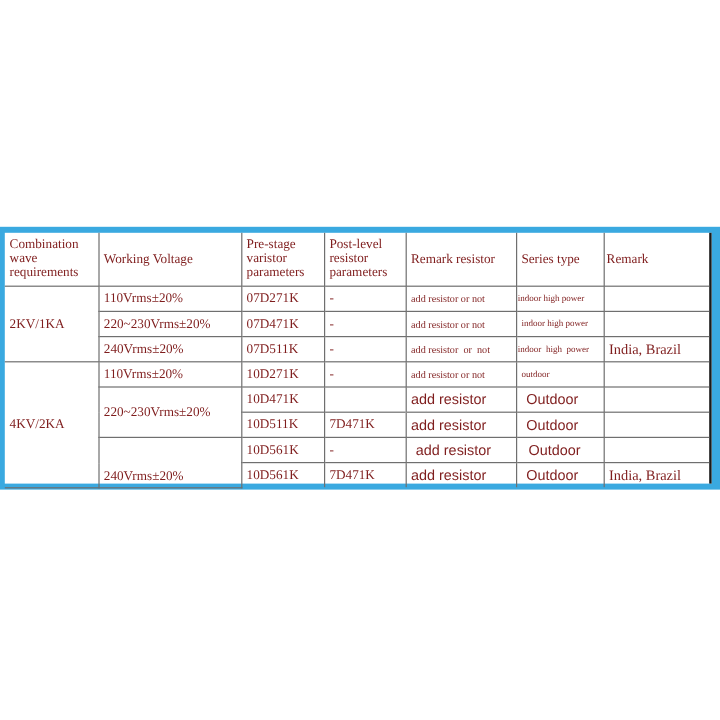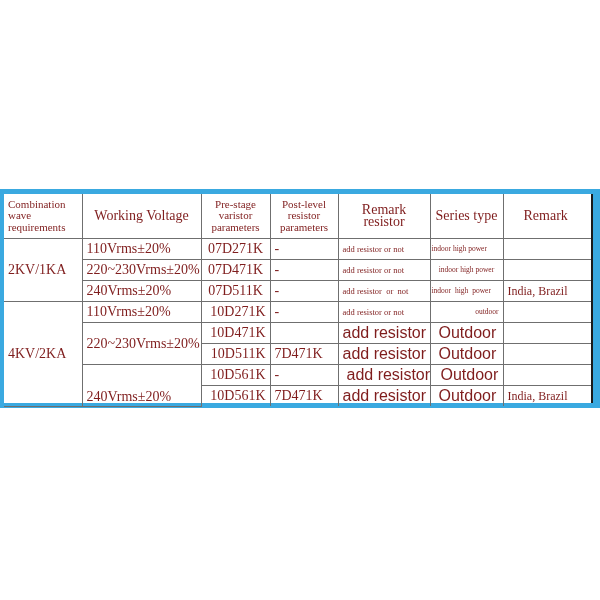--- a/index.html
+++ b/index.html
@@ -20,7 +20,7 @@
   tr:last-child td { border-bottom:none; }
   .hdr td { height:44px; white-space:normal; }
   .r td { height:20px; }
-  .c { text-align:center; }
+  .c { text-align:left; }
   .l { text-align:left; }
   .rt { text-align:right; }
   .sm { font-size:8.5px; }

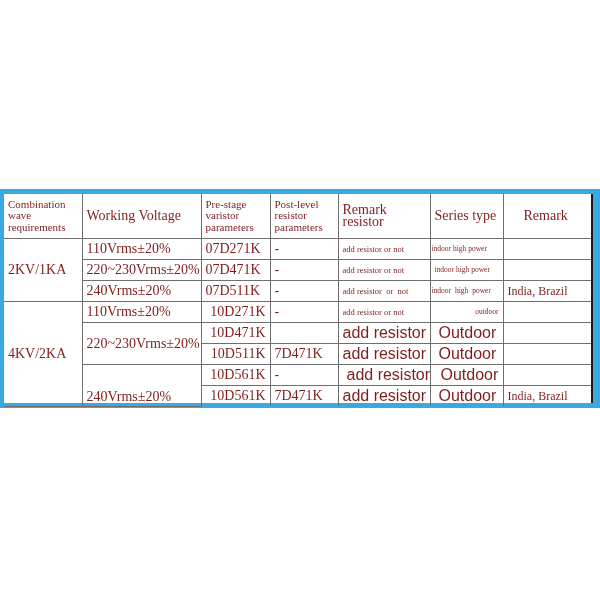--- a/index.html
+++ b/index.html
@@ -13,7 +13,7 @@
     background:#ffffff; border-right:2px solid #1a1a1a; box-sizing:border-box;
   }
   table { border-collapse:collapse; width:587px; table-layout:fixed; color:#7f1d1d; }
-  td { border:1px solid #6f6f6f; padding:0 4px; font-size:14px; line-height:12px; vertical-align:middle; overflow:hidden; white-space:nowrap; }
+  td { border:1px solid #6f6f6f; padding:0 4px; font-size:11px; line-height:12px; vertical-align:middle; overflow:hidden; white-space:nowrap; }
   tr:first-child td { border-top:none; }
   td:first-child { border-left:none; }
   td:last-child { border-right:none; }

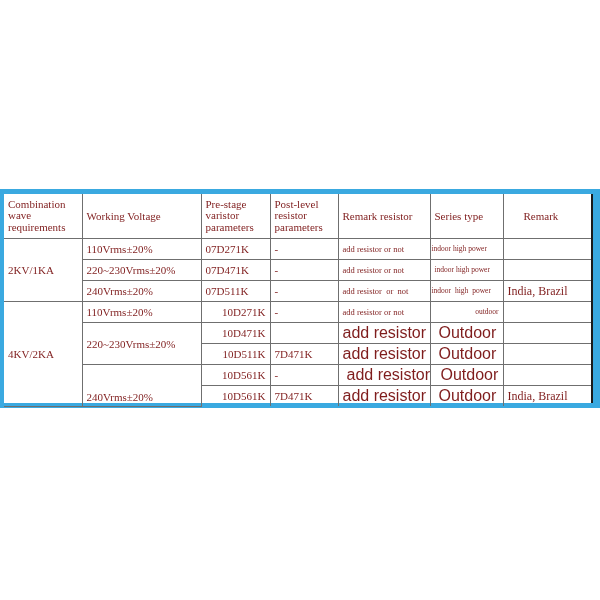--- a/index.html
+++ b/index.html
@@ -51,7 +51,7 @@
         <td class="c hdrcell">Post-level resistor parameters</td>
         <td class="c">Remark resistor</td>
         <td class="c">Series type</td>
-        <td class="l" style="padding-left:20px">Remark</td>
+        <td class="l" style="padding-left:2px">Remark</td>
       </tr>
 
       <tr class="r">

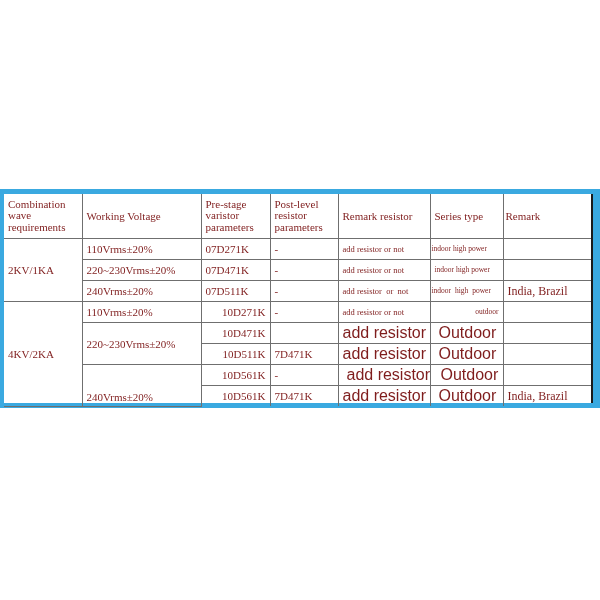--- a/index.html
+++ b/index.html
@@ -22,7 +22,7 @@
   .r td { height:20px; }
   .c { text-align:left; }
   .l { text-align:left; }
-  .rt { text-align:right; }
+  .rt { text-align:left; }
   .sm { font-size:8.5px; }
   .tiny { font-size:7.5px;margin-top:28px; }
   .sans { font-family:"Liberation Sans", sans-serif; font-size:16px; }

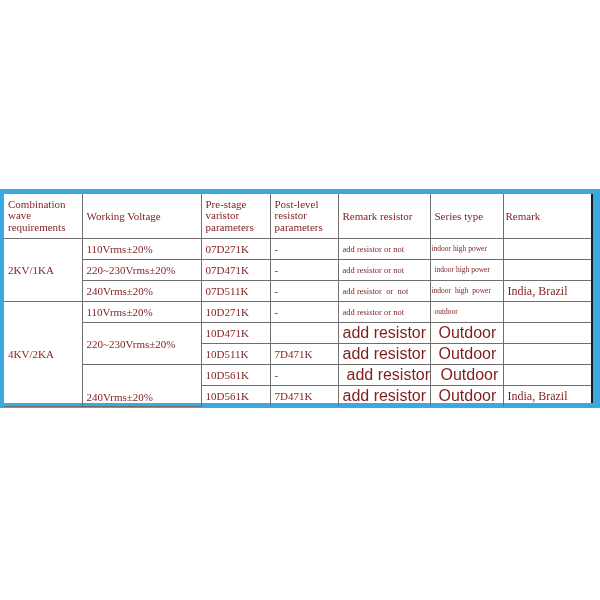--- a/index.html
+++ b/index.html
@@ -25,7 +25,7 @@
   .rt { text-align:left; }
   .sm { font-size:8.5px; }
   .tiny { font-size:7.5px;margin-top:28px; }
-  .sans { font-family:"Liberation Sans", sans-serif; font-size:16px; }
+  .sans { font-family:"Liberation Sans", sans-serif; font-size:12px; }
   .hdrcell { font-size:11px; line-height:11.5px; }
 </style>
 </head>

